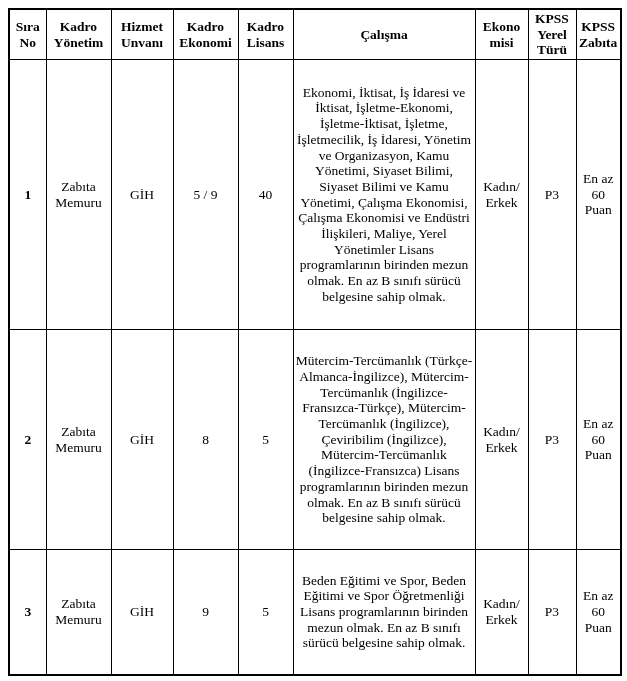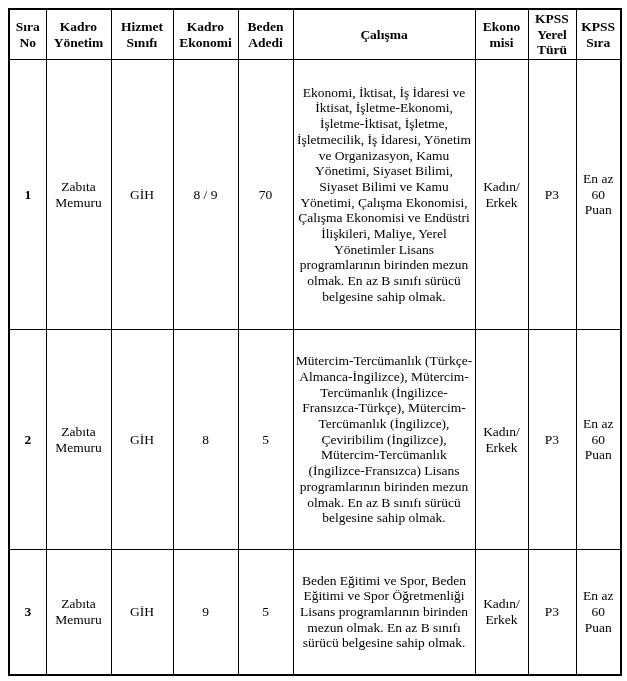--- a/index.html
+++ b/index.html
@@ -72,7 +72,7 @@
       <tr class="header-row">
         <th>Sıra No</th>
         <th>Kadro Yönetim</th>
-        <th>Hizmet Sınıfı</th>
+        <th>Hizmet Unvanı</th>
         <th>Kadro Ekonomi</th>
         <th>Beden Adedi</th>
         <th>Çalışma</th>

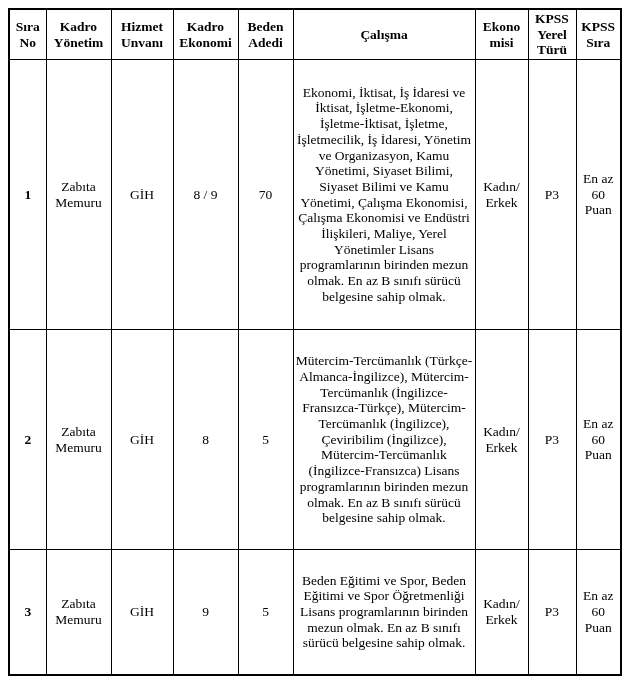--- a/index.html
+++ b/index.html
@@ -74,7 +74,7 @@
         <th>Kadro Yönetim</th>
         <th>Hizmet Unvanı</th>
         <th>Kadro Ekonomi</th>
-        <th>Beden Adedi</th>
+        <th>Kadro Lisans</th>
         <th>Çalışma</th>
         <th>Ekonomisi</th>
         <th>KPSS Yerel Türü</th>

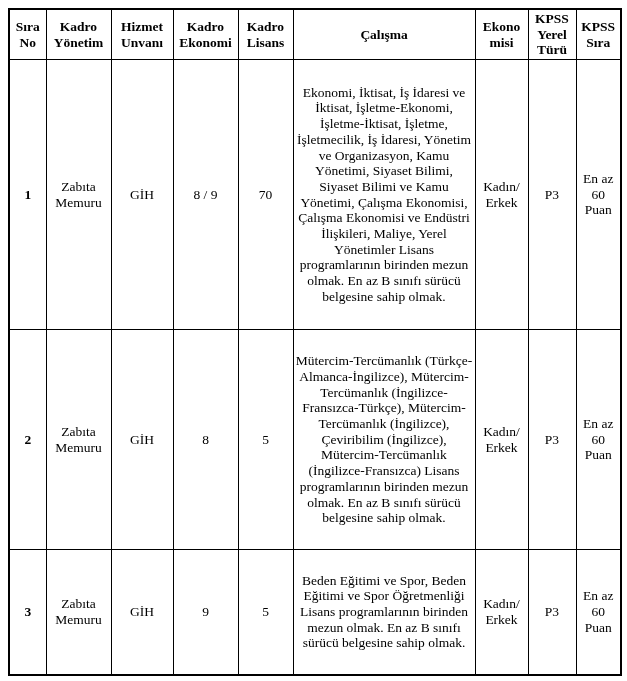--- a/index.html
+++ b/index.html
@@ -78,7 +78,7 @@
         <th>Çalışma</th>
         <th>Ekonomisi</th>
         <th>KPSS Yerel Türü</th>
-        <th>KPSS Sıra</th>
+        <th>KPSS Zabıta</th>
       </tr>
     </thead>
     <tbody>

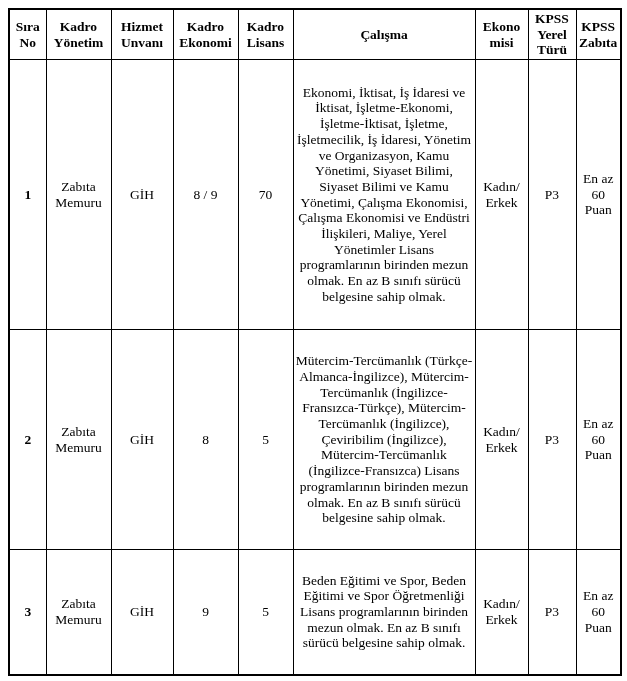--- a/index.html
+++ b/index.html
@@ -86,7 +86,7 @@
         <td class="cell-sira">1</td>
         <td>Zabıta Memuru</td>
         <td>GİH</td>
-        <td>8 / 9</td>
+        <td>5 / 9</td>
         <td>70</td>
         <td class="cell-niteligi">Ekonomi, İktisat, İş İdaresi ve İktisat, İşletme-Ekonomi, İşletme-İktisat, İşletme, İşletmecilik, İş İdaresi, Yönetim ve Organizasyon, Kamu Yönetimi, Siyaset Bilimi, Siyaset Bilimi ve Kamu Yönetimi, Çalışma Ekonomisi, Çalışma Ekonomisi ve Endüstri İlişkileri, Maliye, Yerel Yönetimler Lisans programlarının birinden mezun olmak. En az B sınıfı sürücü belgesine sahip olmak.</td>
         <td>Kadın/ Erkek</td>

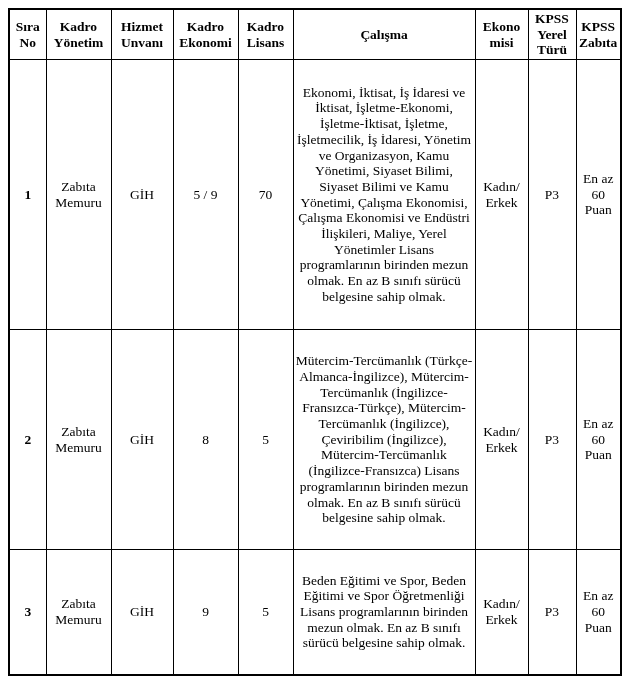--- a/index.html
+++ b/index.html
@@ -87,7 +87,7 @@
         <td>Zabıta Memuru</td>
         <td>GİH</td>
         <td>5 / 9</td>
-        <td>70</td>
+        <td>40</td>
         <td class="cell-niteligi">Ekonomi, İktisat, İş İdaresi ve İktisat, İşletme-Ekonomi, İşletme-İktisat, İşletme, İşletmecilik, İş İdaresi, Yönetim ve Organizasyon, Kamu Yönetimi, Siyaset Bilimi, Siyaset Bilimi ve Kamu Yönetimi, Çalışma Ekonomisi, Çalışma Ekonomisi ve Endüstri İlişkileri, Maliye, Yerel Yönetimler Lisans programlarının birinden mezun olmak. En az B sınıfı sürücü belgesine sahip olmak.</td>
         <td>Kadın/ Erkek</td>
         <td>P3</td>

